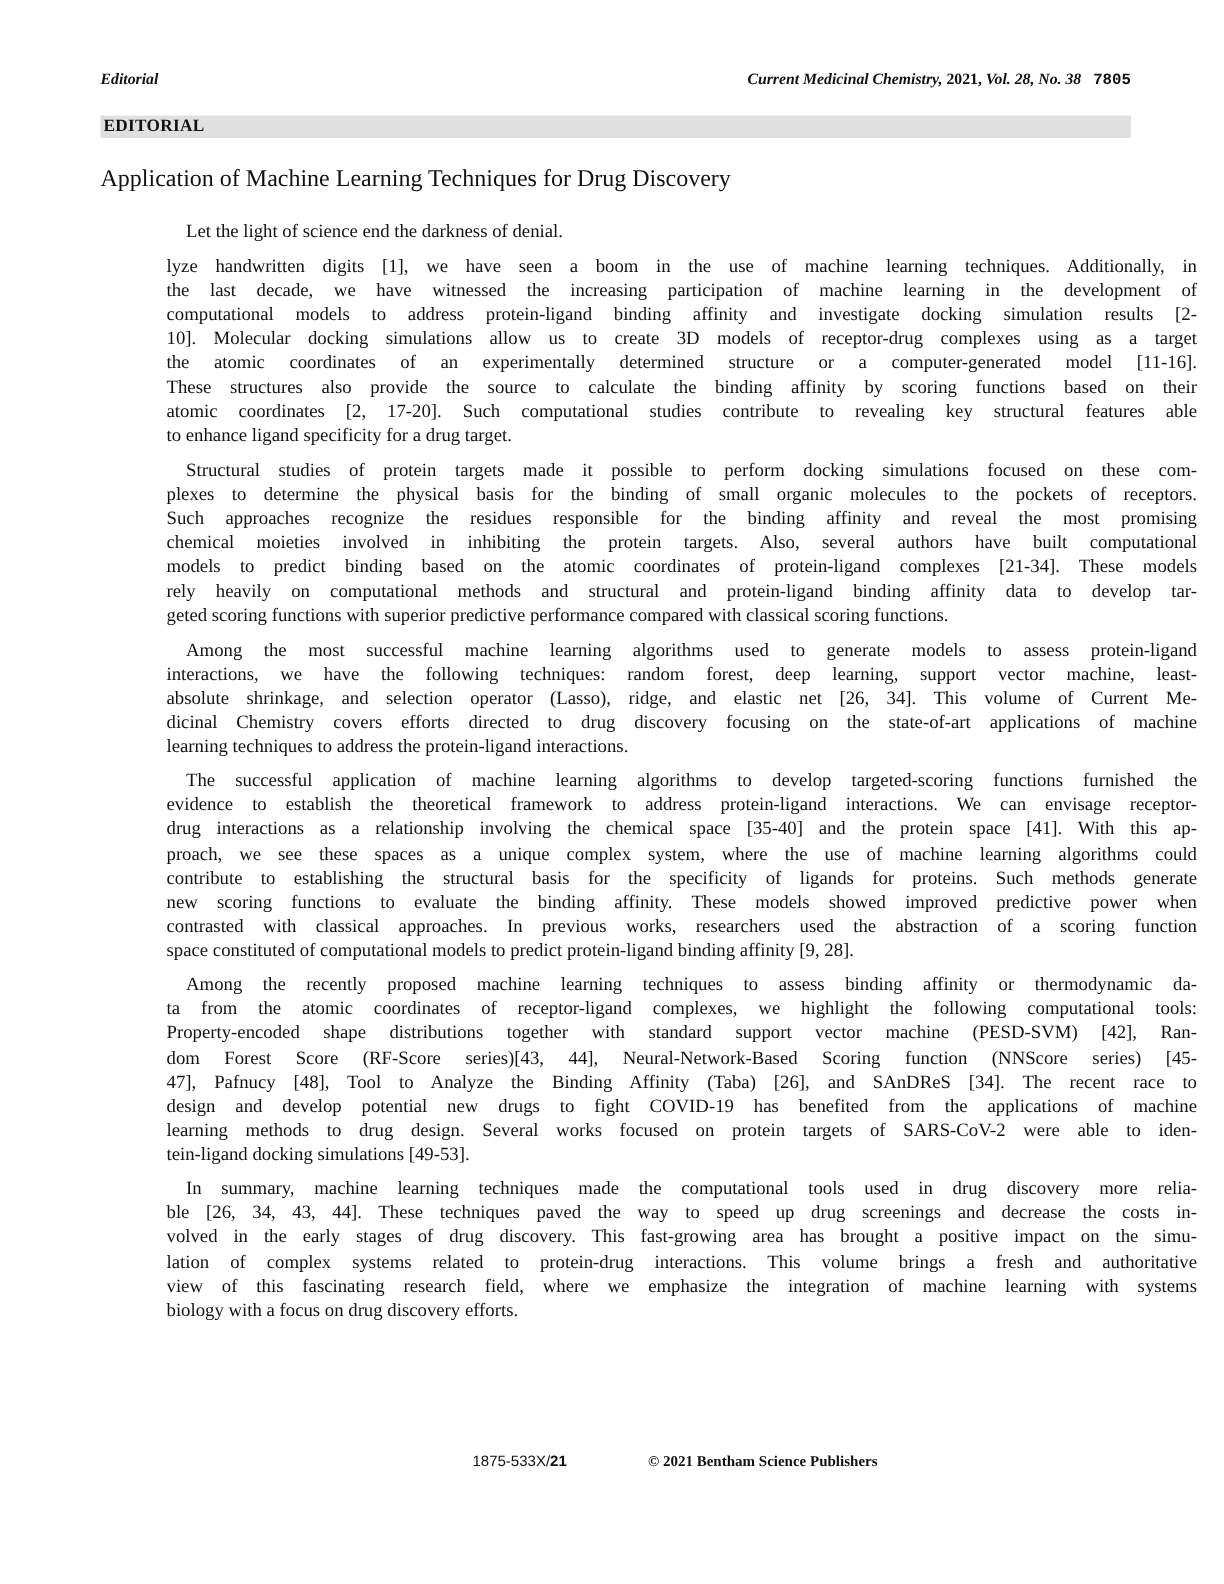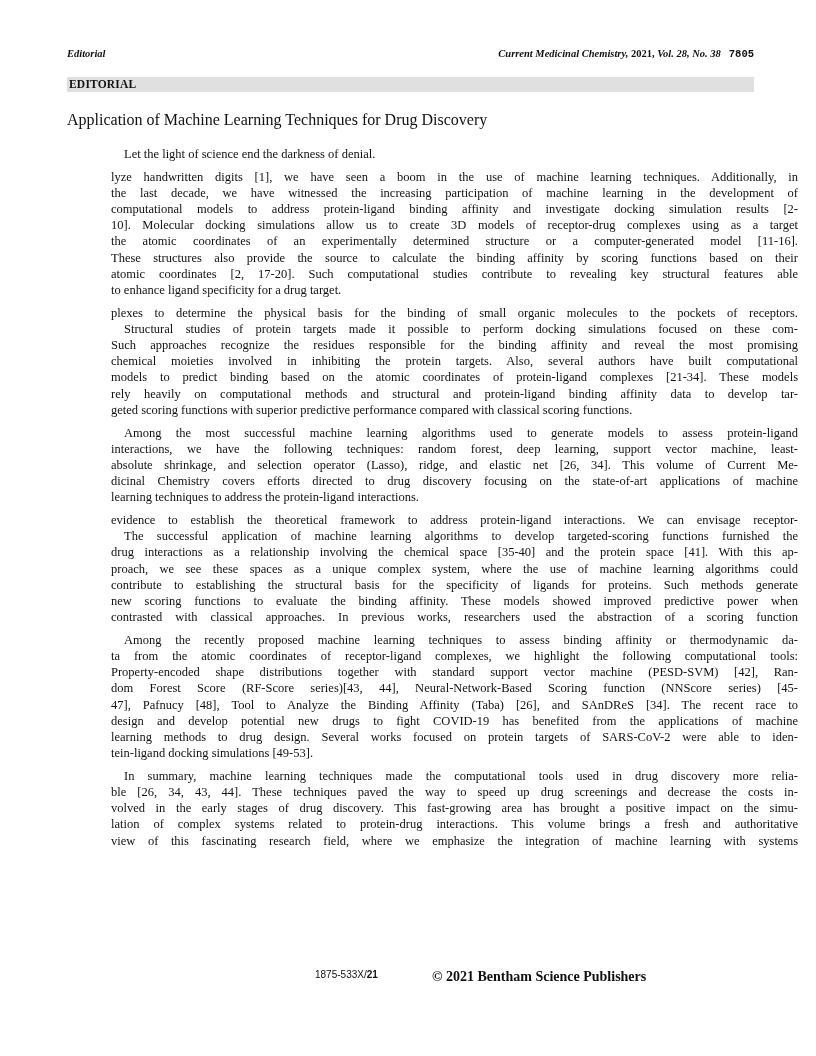--- a/index.html
+++ b/index.html
@@ -53,8 +53,8 @@
         <span class="line last">to enhance ligand specificity for a drug target.</span>
       </div>
       <div class="para">
+        <span class="line indent">Structural studies of protein targets made it possible to perform docking simulations focused on these com-</span>
         <span class="line">plexes to determine the physical basis for the binding of small organic molecules to the pockets of receptors.</span>
-        <span class="line indent">Structural studies of protein targets made it possible to perform docking simulations focused on these com-</span>
         <span class="line">Such approaches recognize the residues responsible for the binding affinity and reveal the most promising</span>
         <span class="line">chemical moieties involved in inhibiting the protein targets. Also, several authors have built computational</span>
         <span class="line">models to predict binding based on the atomic coordinates of protein-ligand complexes [21-34]. These models</span>

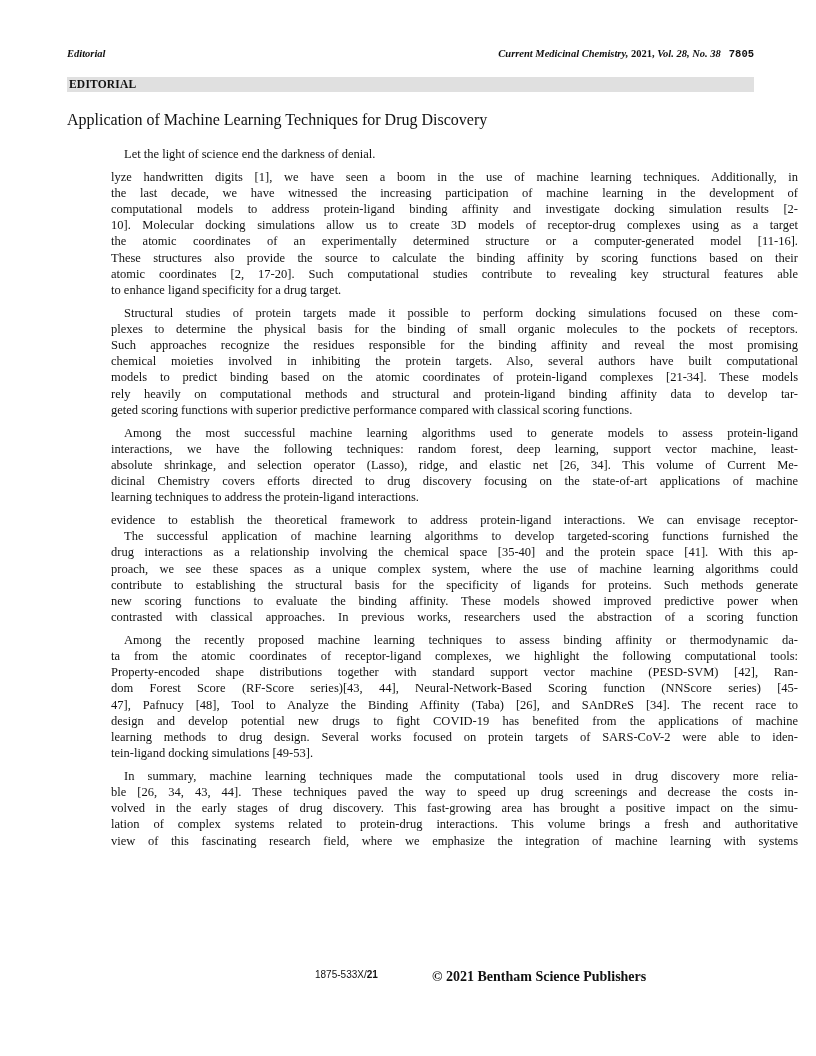--- a/index.html
+++ b/index.html
@@ -69,8 +69,8 @@
         <span class="line last">learning techniques to address the protein-ligand interactions.</span>
       </div>
       <div class="para">
+        <span class="line indent">The successful application of machine learning algorithms to develop targeted-scoring functions furnished the</span>
         <span class="line">evidence to establish the theoretical framework to address protein-ligand interactions. We can envisage receptor-</span>
-        <span class="line indent">The successful application of machine learning algorithms to develop targeted-scoring functions furnished the</span>
         <span class="line">drug interactions as a relationship involving the chemical space [35-40] and the protein space [41]. With this ap-</span>
         <span class="line">proach, we see these spaces as a unique complex system, where the use of machine learning algorithms could</span>
         <span class="line">contribute to establishing the structural basis for the specificity of ligands for proteins. Such methods generate</span>

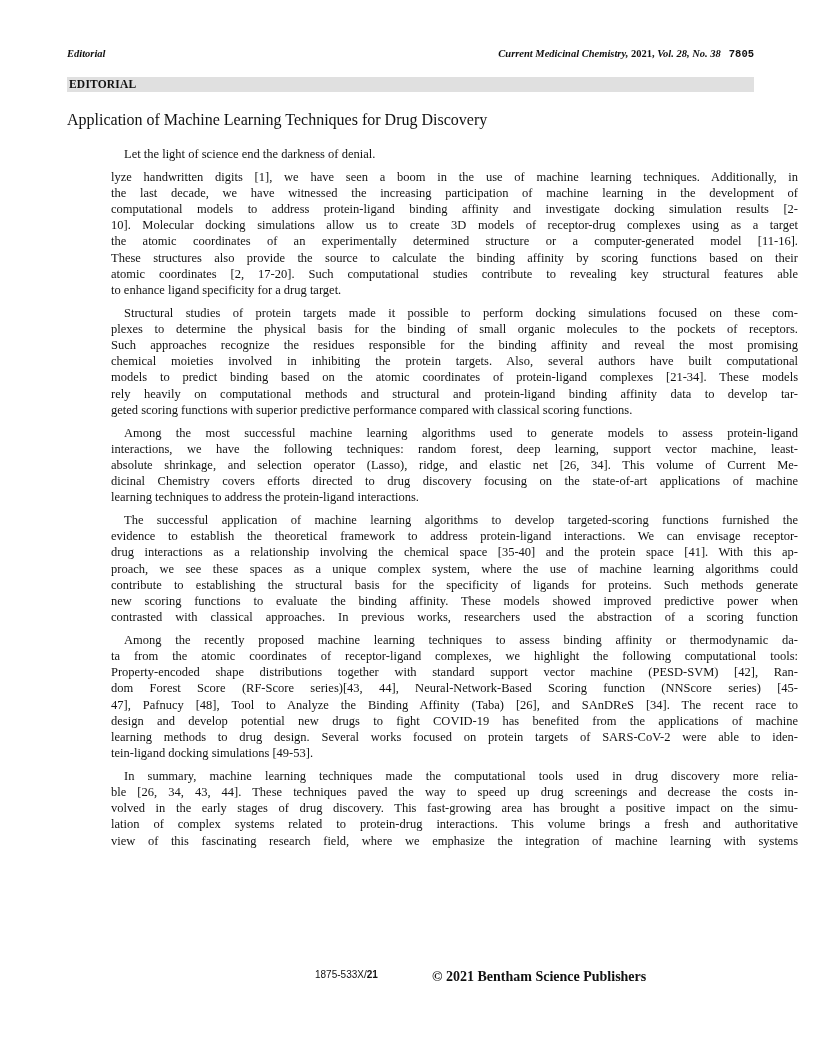--- a/index.html
+++ b/index.html
@@ -76,6 +76,7 @@
         <span class="line">contribute to establishing the structural basis for the specificity of ligands for proteins. Such methods generate</span>
         <span class="line">new scoring functions to evaluate the binding affinity. These models showed improved predictive power when</span>
         <span class="line">contrasted with classical approaches. In previous works, researchers used the abstraction of a scoring function</span>
+        <span class="line last">space constituted of computational models to predict protein-ligand binding affinity [9, 28].</span>
       </div>
       <div class="para">
         <span class="line indent">Among the recently proposed machine learning techniques to assess binding affinity or thermodynamic da-</span>

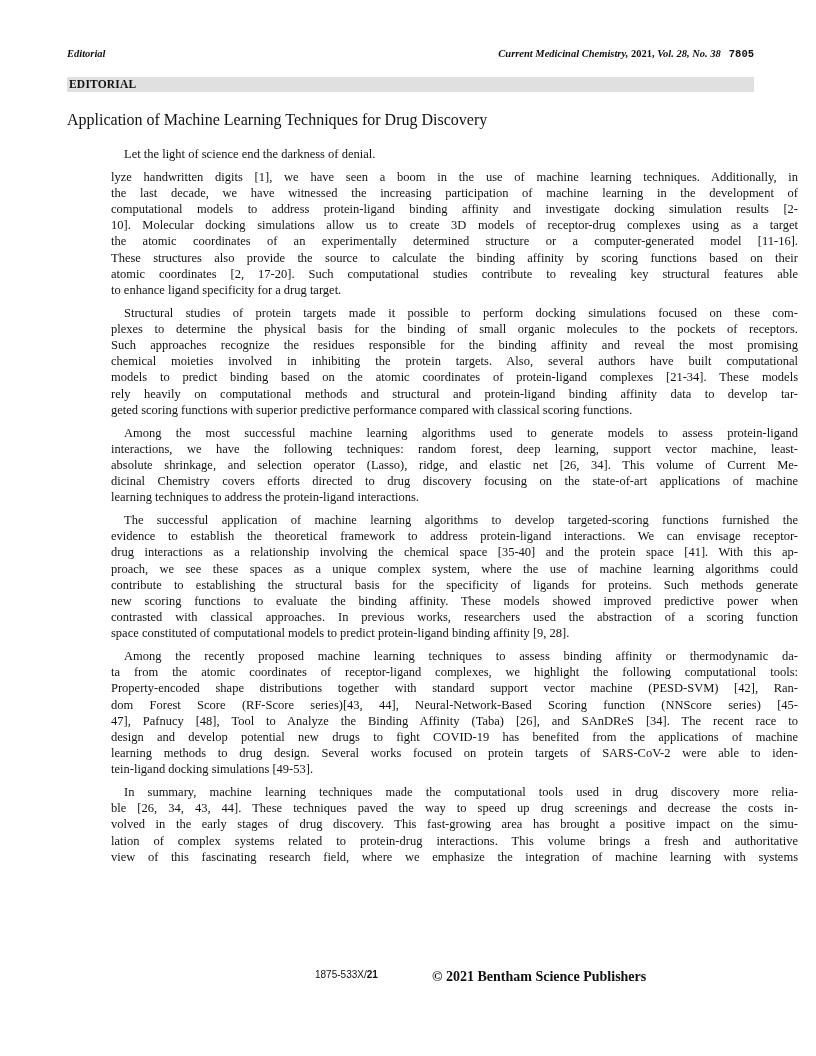--- a/index.html
+++ b/index.html
@@ -94,6 +94,7 @@
         <span class="line">volved in the early stages of drug discovery. This fast-growing area has brought a positive impact on the simu-</span>
         <span class="line">lation of complex systems related to protein-drug interactions. This volume brings a fresh and authoritative</span>
         <span class="line">view of this fascinating research field, where we emphasize the integration of machine learning with systems</span>
+        <span class="line last">biology with a focus on drug discovery efforts.</span>
       </div>
     </div>
 </div>

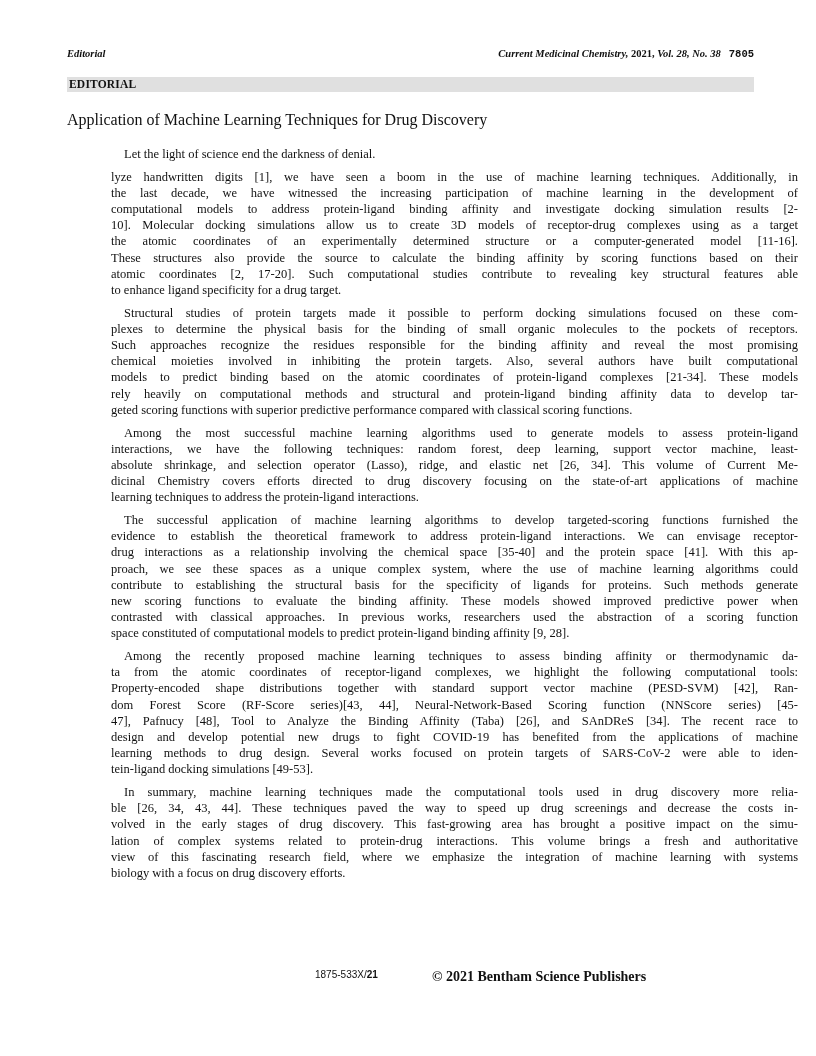--- a/index.html
+++ b/index.html
@@ -21,7 +21,7 @@
   .footer { position: absolute; top: 969px; left: 0; width: 816px; font-size: 10px; font-family: "Liberation Sans", sans-serif; }
   .footer .issn { position: absolute; left: 315px; top: 0; font-family: "Liberation Sans", sans-serif; }
   .footer .issn b { font-weight: bold; }
-  .footer .copy { position: absolute; left: 432px; top: 0; font-family: "Liberation Serif", serif; font-weight: bold; font-size: 14px; }
+  .footer .copy { position: absolute; left: 432px; top: 0; font-family: "Liberation Serif", serif; font-weight: bold; font-size: 10px; }
 </style>
 </head>
 <body>

